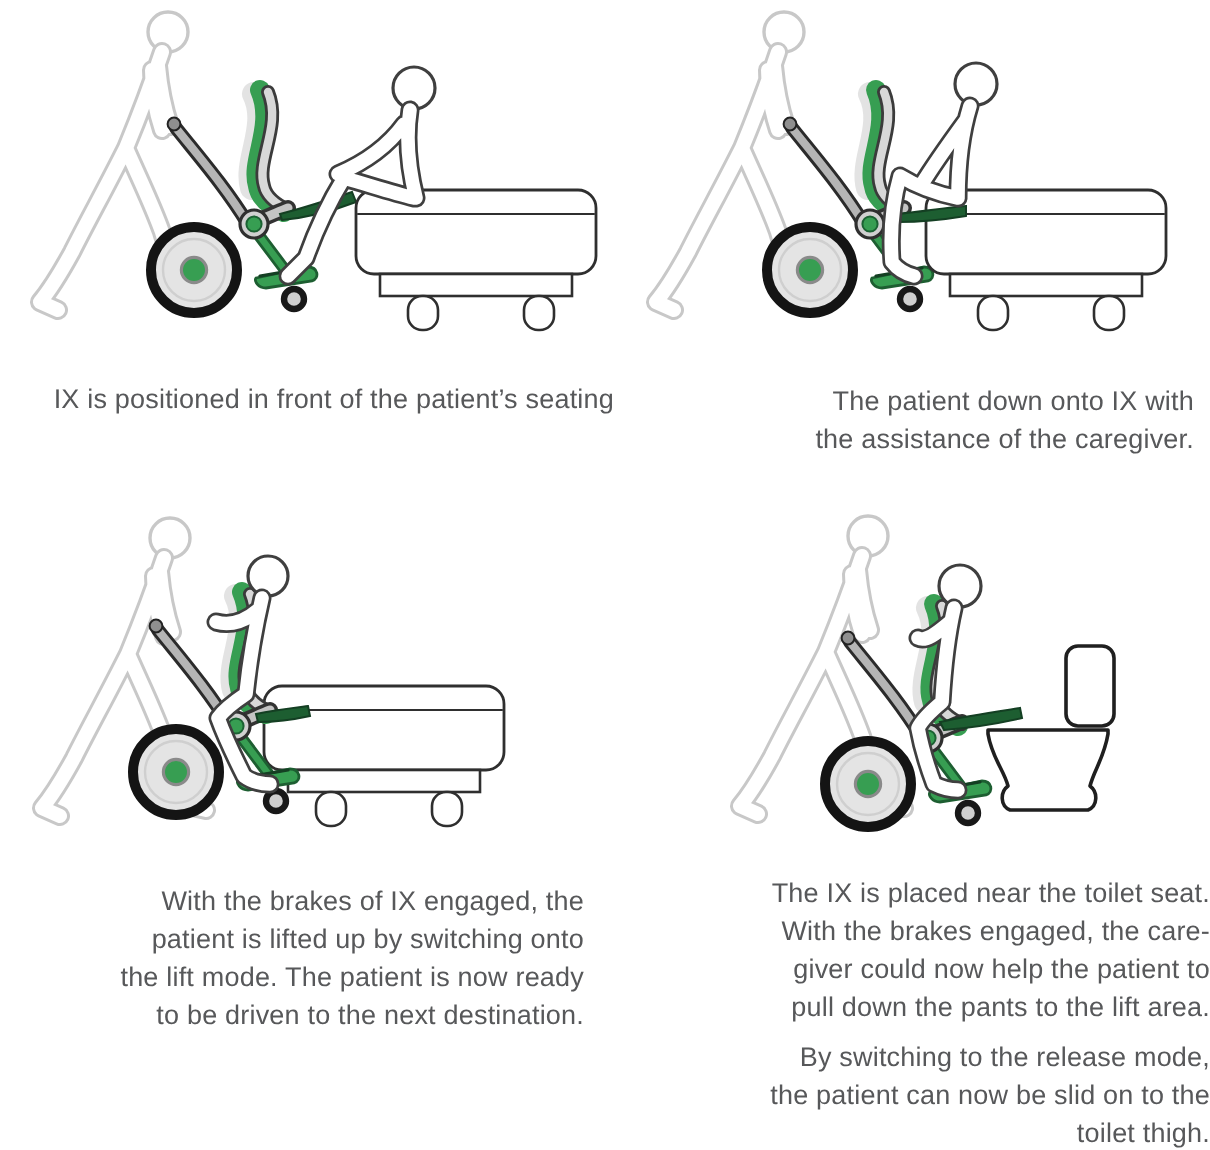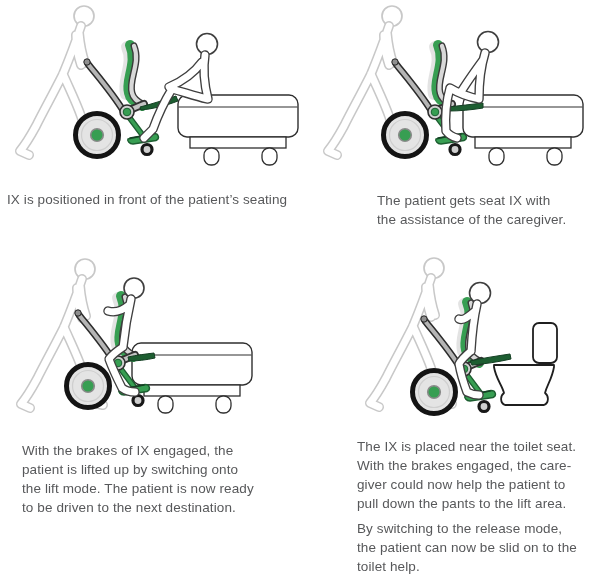--- a/index.html
+++ b/index.html
@@ -6,7 +6,7 @@
   #stage{position:relative;width:605px;height:575px;background:#ffffff;overflow:hidden;
          font-family:"Liberation Sans","DejaVu Sans",sans-serif;}
   .caption{position:absolute;color:#57585a;font-size:13.5px;line-height:19px;
-           white-space:pre-line;letter-spacing:0.1px;}
+           white-space:pre-line;letter-spacing:0.1px;text-align:right;}
   svg{position:absolute;display:block;}
   .f{fill:none;stroke-linecap:round;stroke-linejoin:round;}
 </style>

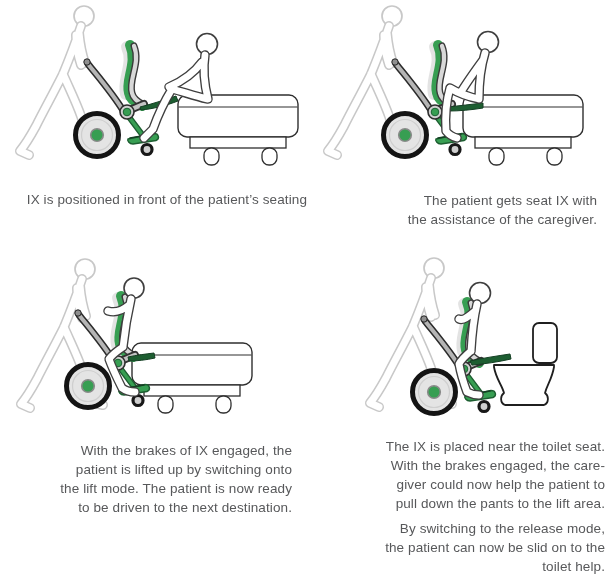--- a/index.html
+++ b/index.html
@@ -139,7 +139,7 @@
 
   <div class="caption" style="left:7px;top:190px;width:300px">IX is positioned in front of the patient’s seating</div>
 
-  <div class="caption" style="left:377px;top:191px;width:220px">The patient gets seat IX with
+  <div class="caption" style="left:377px;top:191px;width:220px">The patient down onto IX with
 the assistance of the caregiver.</div>
 
   <div class="caption" style="left:22px;top:441px;width:270px">With the brakes of IX engaged, the

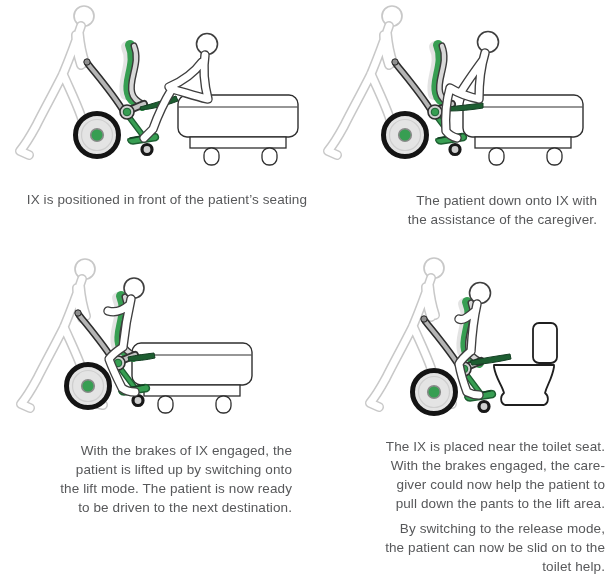--- a/index.html
+++ b/index.html
@@ -154,7 +154,7 @@
 
   <div class="caption" style="left:357px;top:519px;width:248px">By switching to the release mode,
 the patient can now be slid on to the
-toilet help.</div>
+toilet thigh.</div>
 
 </div>
 

